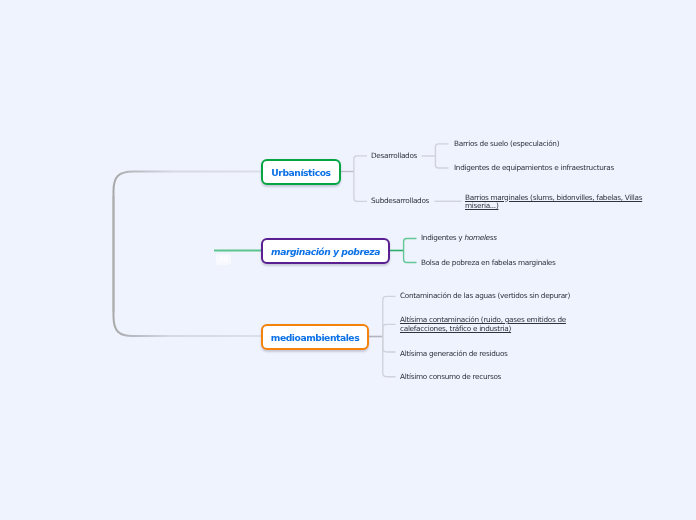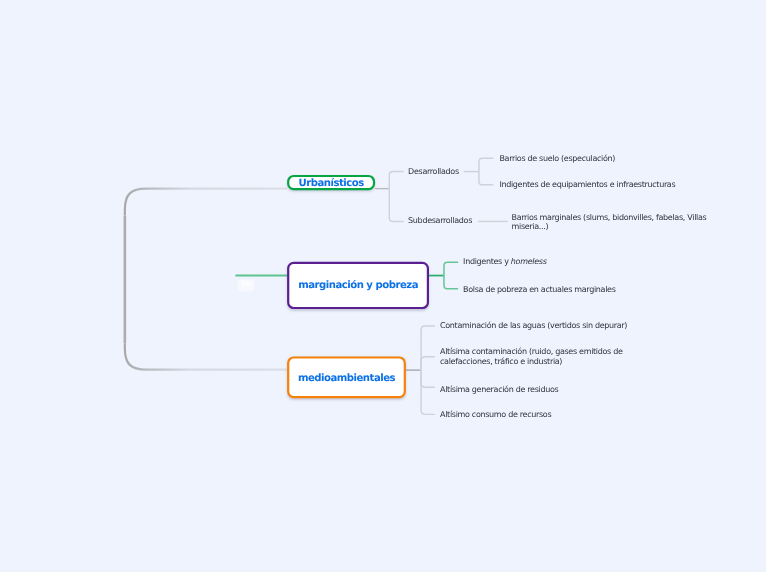--- a/index.html
+++ b/index.html
@@ -36,7 +36,7 @@
     font-weight:bold; font-size:9.2px; letter-spacing:-0.45px; color:#0c71e6;
     box-shadow: 0 1.2px 2px rgba(110,110,140,0.30);
   }
-  .b1 { left:261px; top:159px; width:80px;  height:14px; border-color:#05a544; }
+  .b1 { left:261px; top:159px; width:80px;  height:26px; border-color:#05a544; }
   .b2 { left:261px; top:238px; width:129px; height:43px; border-color:#5a1f91; }
   .b3 { left:261px; top:324px; width:108px; height:38px; border-color:#f5820a; }
 

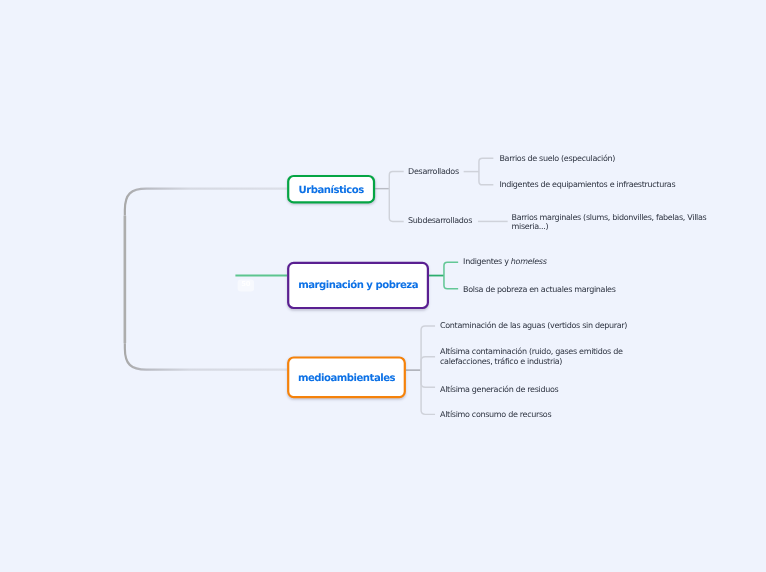--- a/index.html
+++ b/index.html
@@ -41,7 +41,7 @@
   .b3 { left:261px; top:324px; width:108px; height:38px; border-color:#f5820a; }
 
   .leaf { position:absolute; font-size:7.3px; letter-spacing:-0.3px; color:#2d3340; line-height:8.5px; white-space:nowrap; }
-  .leaf.wrap { white-space:normal; }
+  .leaf.wrap { white-space:normal;text-decoration:underline; }
   .leaf em { font-style:italic;margin-top:36px; }
 </style>
 </head>

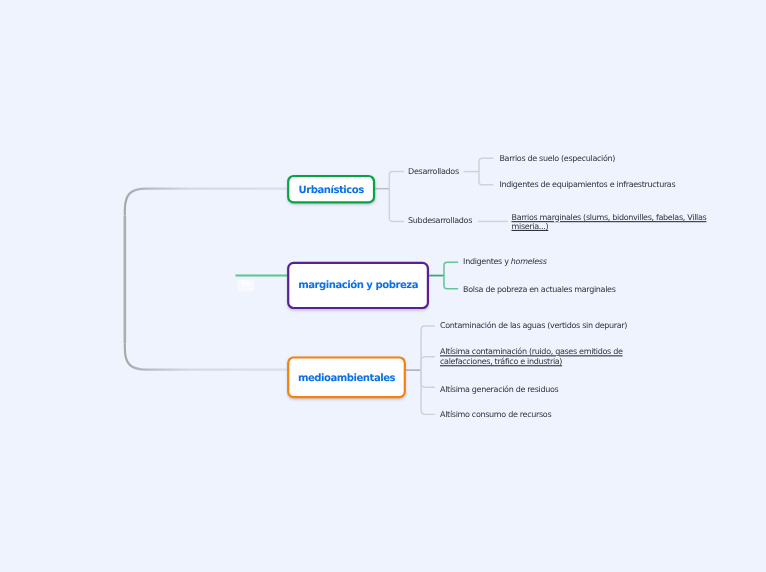--- a/index.html
+++ b/index.html
@@ -37,7 +37,7 @@
     box-shadow: 0 1.2px 2px rgba(110,110,140,0.30);
   }
   .b1 { left:261px; top:159px; width:80px;  height:26px; border-color:#05a544; }
-  .b2 { left:261px; top:238px; width:129px; height:43px; border-color:#5a1f91; }
+  .b2 { left:261px; top:238px; width:129px; height:26px; border-color:#5a1f91;font-style:italic; }
   .b3 { left:261px; top:324px; width:108px; height:38px; border-color:#f5820a; }
 
   .leaf { position:absolute; font-size:7.3px; letter-spacing:-0.3px; color:#2d3340; line-height:8.5px; white-space:nowrap; }

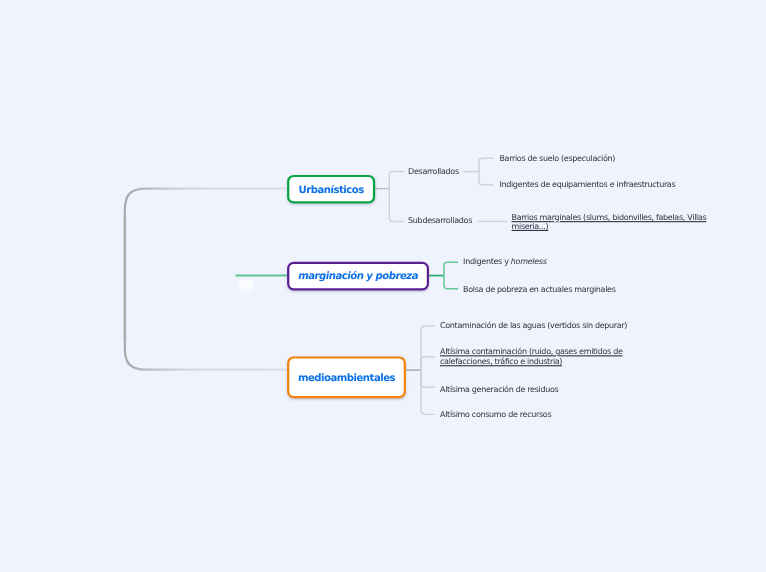--- a/index.html
+++ b/index.html
@@ -106,7 +106,7 @@
   <div class="leaf wrap" style="left:465px; top:193.5px; width:182px;">Barrios marginales (slums, bidonvilles, fabelas, Villas miseria...)</div>
 
   <div class="leaf" style="left:421px; top:233.5px;"><span>Indigentes y </span><em>homeless</em></div>
-  <div class="leaf" style="left:421px; top:258.5px;">Bolsa de pobreza en actuales marginales</div>
+  <div class="leaf" style="left:421px; top:258.5px;">Bolsa de pobreza en fabelas marginales</div>
 
   <div class="leaf" style="left:400px; top:292px;">Contaminación de las aguas (vertidos sin depurar)</div>
   <div class="leaf wrap" style="left:400px; top:316px; width:172px;">Altísima contaminación (ruido, gases emitidos de calefacciones, tráfico e industria)</div>

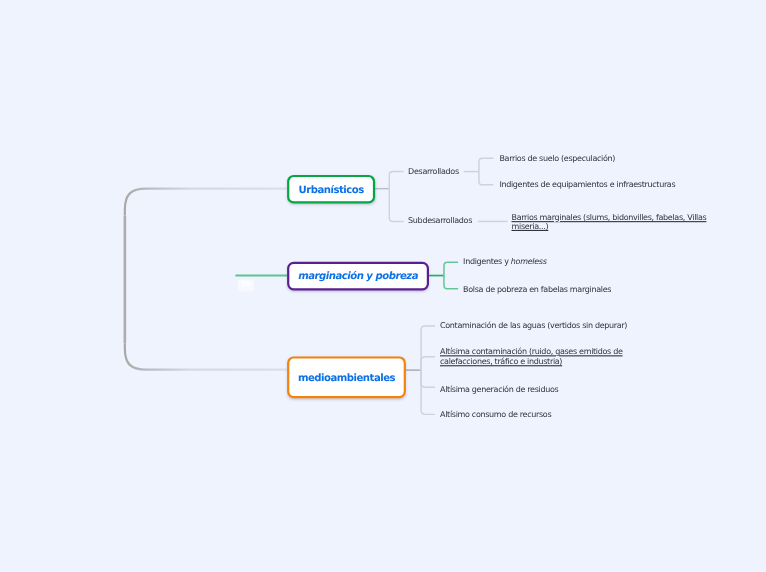--- a/index.html
+++ b/index.html
@@ -38,7 +38,7 @@
   }
   .b1 { left:261px; top:159px; width:80px;  height:26px; border-color:#05a544; }
   .b2 { left:261px; top:238px; width:129px; height:26px; border-color:#5a1f91;font-style:italic; }
-  .b3 { left:261px; top:324px; width:108px; height:38px; border-color:#f5820a; }
+  .b3 { left:261px; top:324px; width:108px; height:26px; border-color:#f5820a; }
 
   .leaf { position:absolute; font-size:7.3px; letter-spacing:-0.3px; color:#2d3340; line-height:8.5px; white-space:nowrap; }
   .leaf.wrap { white-space:normal;text-decoration:underline; }

